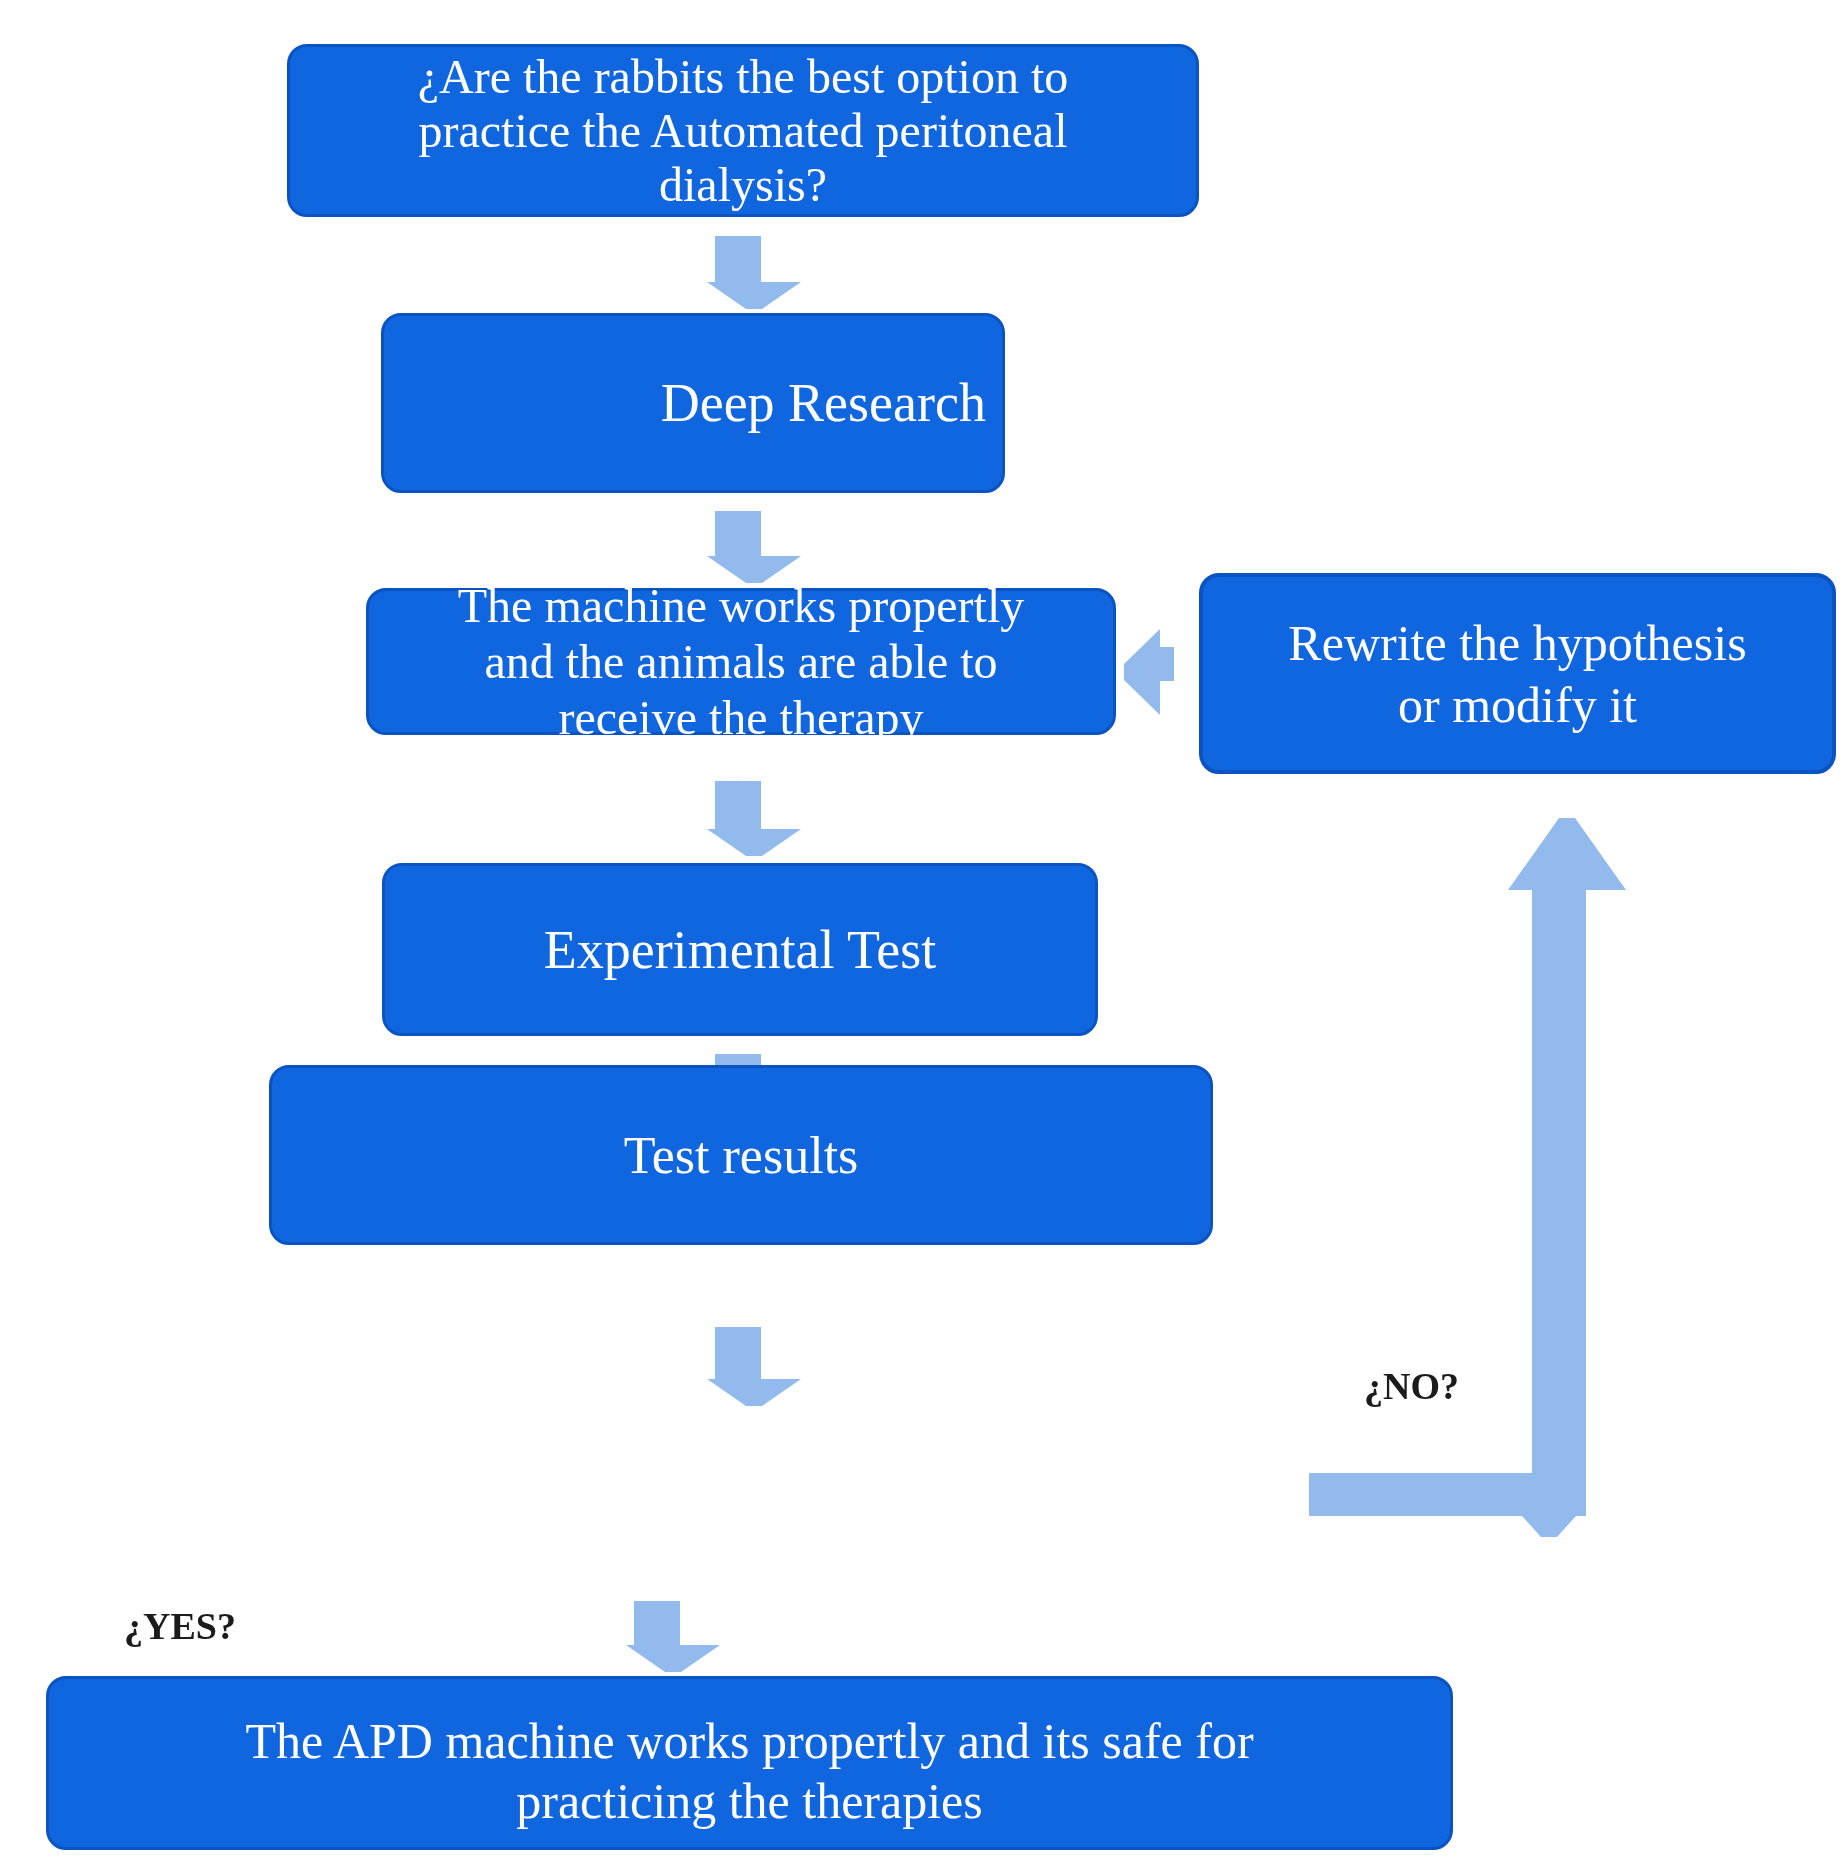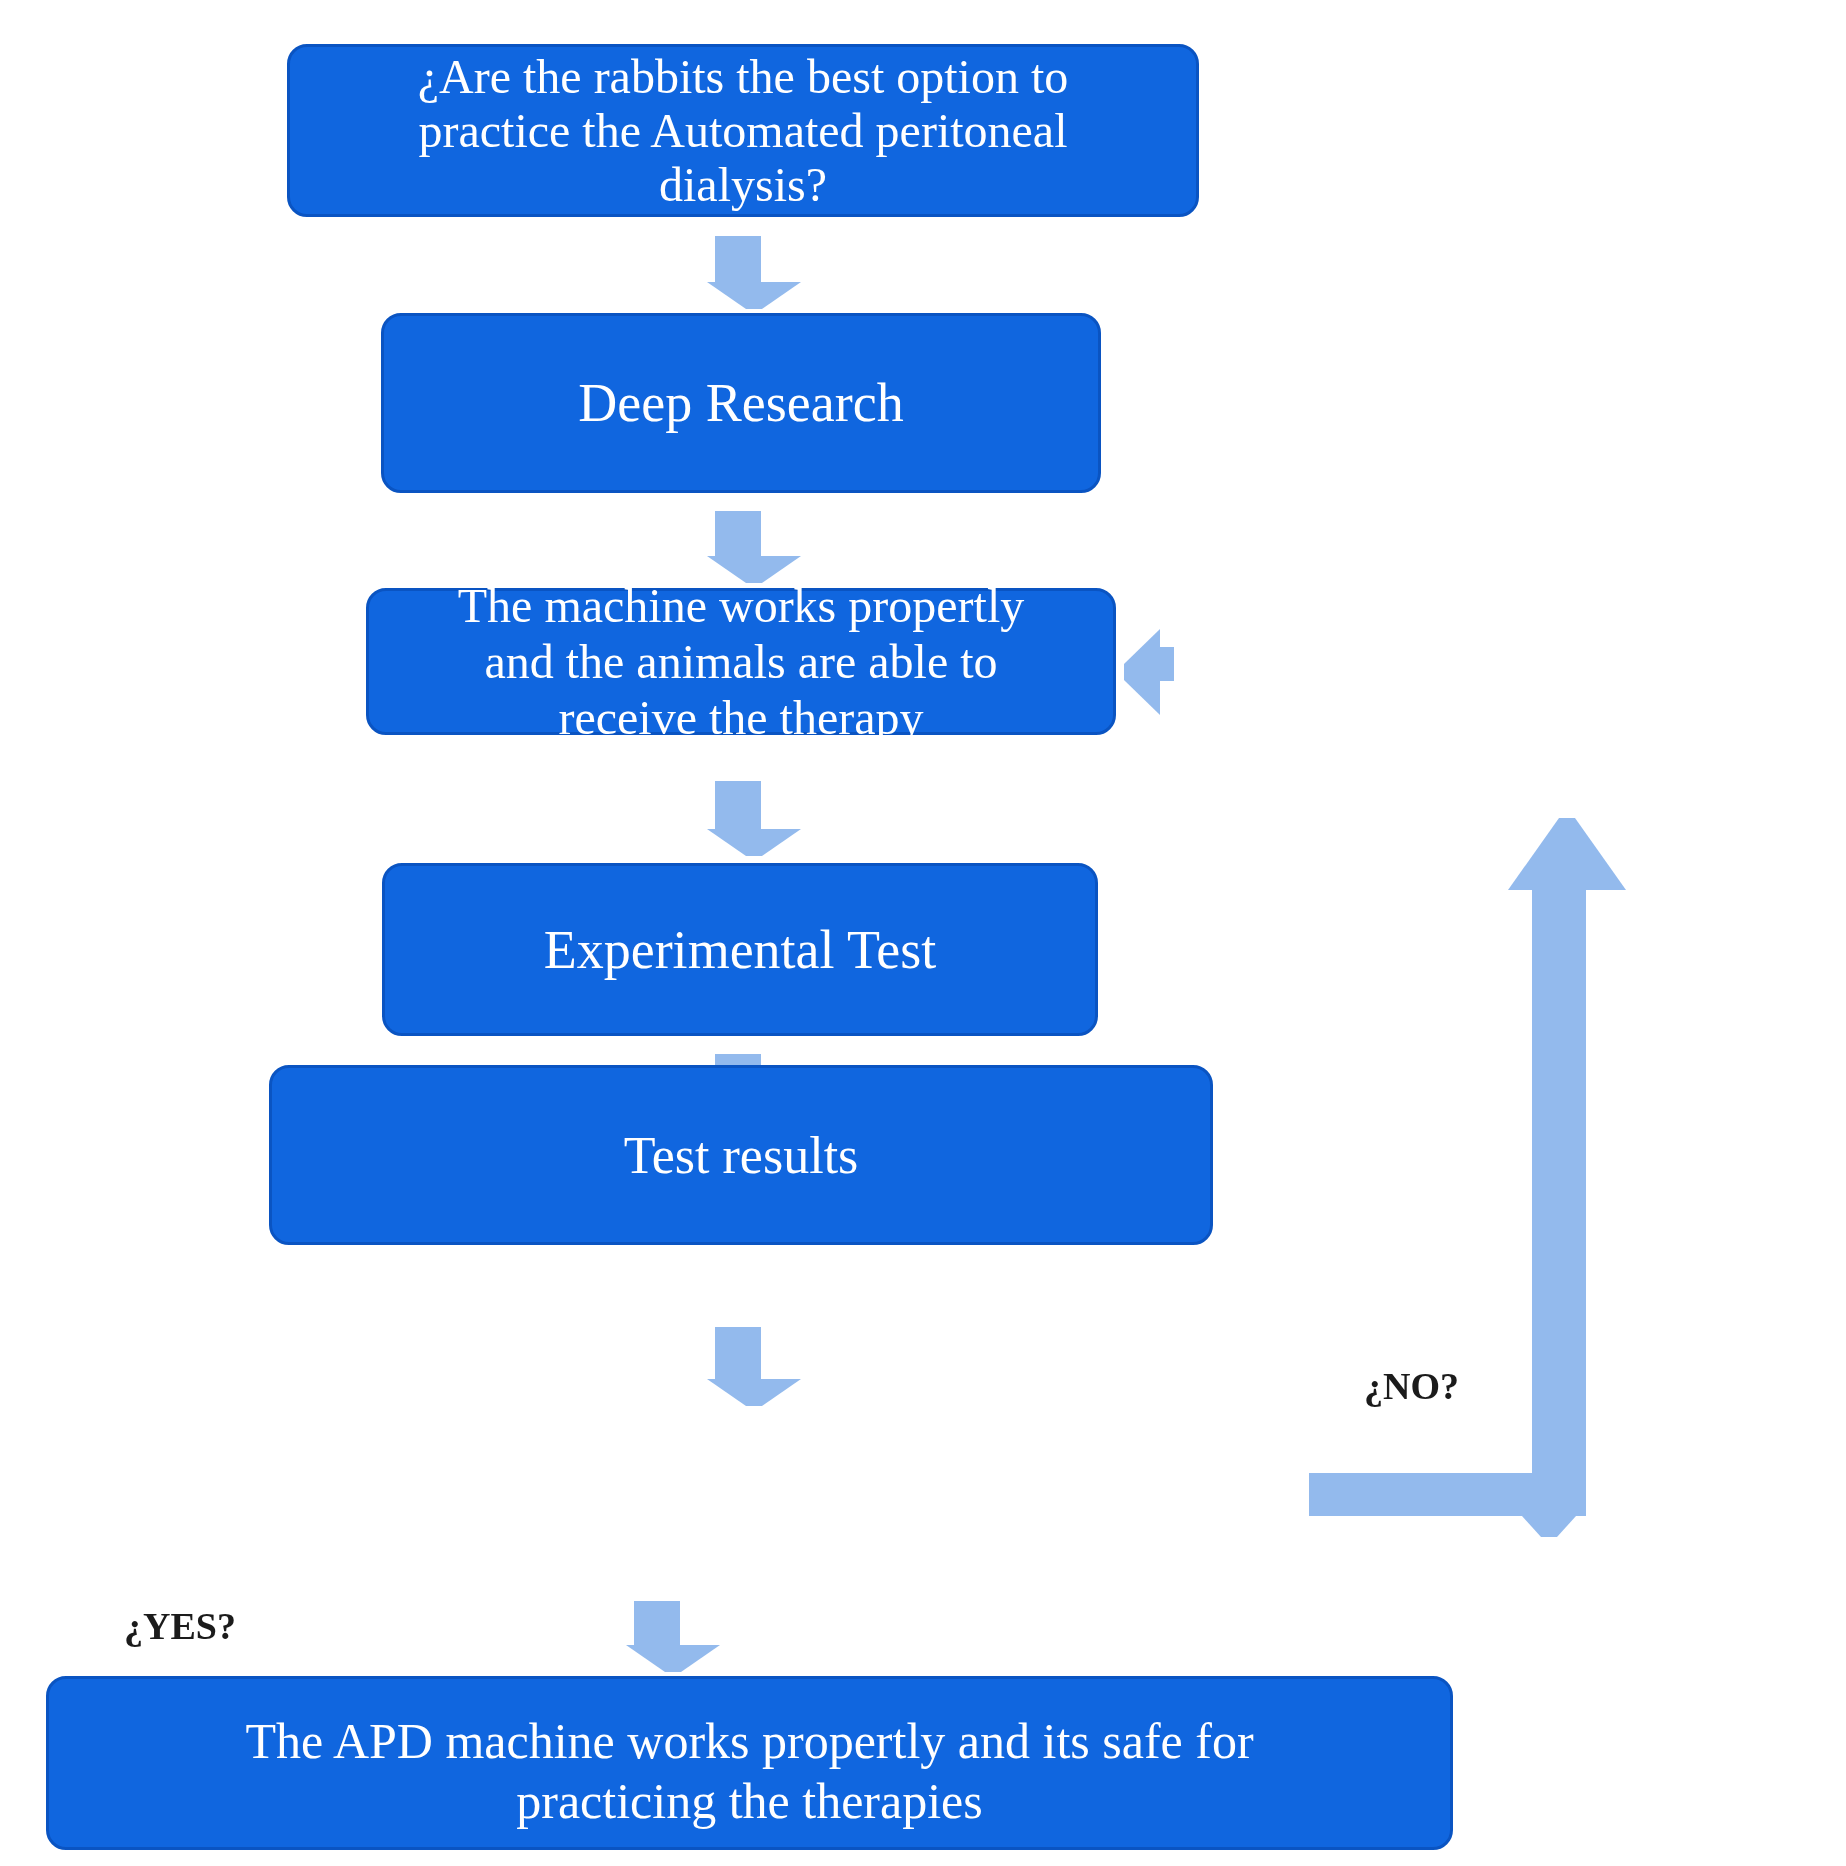--- a/index.html
+++ b/index.html
@@ -36,7 +36,7 @@
   .node span { white-space: pre-line; display: block; }
 
   .n-question          { left: 271px;  top: 28px;   width: 912px;  height: 173px; font-size: 48px; line-height: 54px; }
-  .n-deep-research     { left: 365px;  top: 297px;  width: 720px;  height: 180px; font-size: 54px; }
+  .n-deep-research     { left: 365px;  top: 297px;  width: 624px;  height: 180px; font-size: 54px; justify-content: flex-end; }
   .n-machine-works     { left: 350px;  top: 572px;  width: 750px;  height: 147px; font-size: 48px; line-height: 56px; }
   .n-experimental-test { left: 366px;  top: 847px;  width: 716px;  height: 173px; font-size: 54px; }
   .n-test-results      { left: 253px;  top: 1049px; width: 944px;  height: 180px; font-size: 52px; }

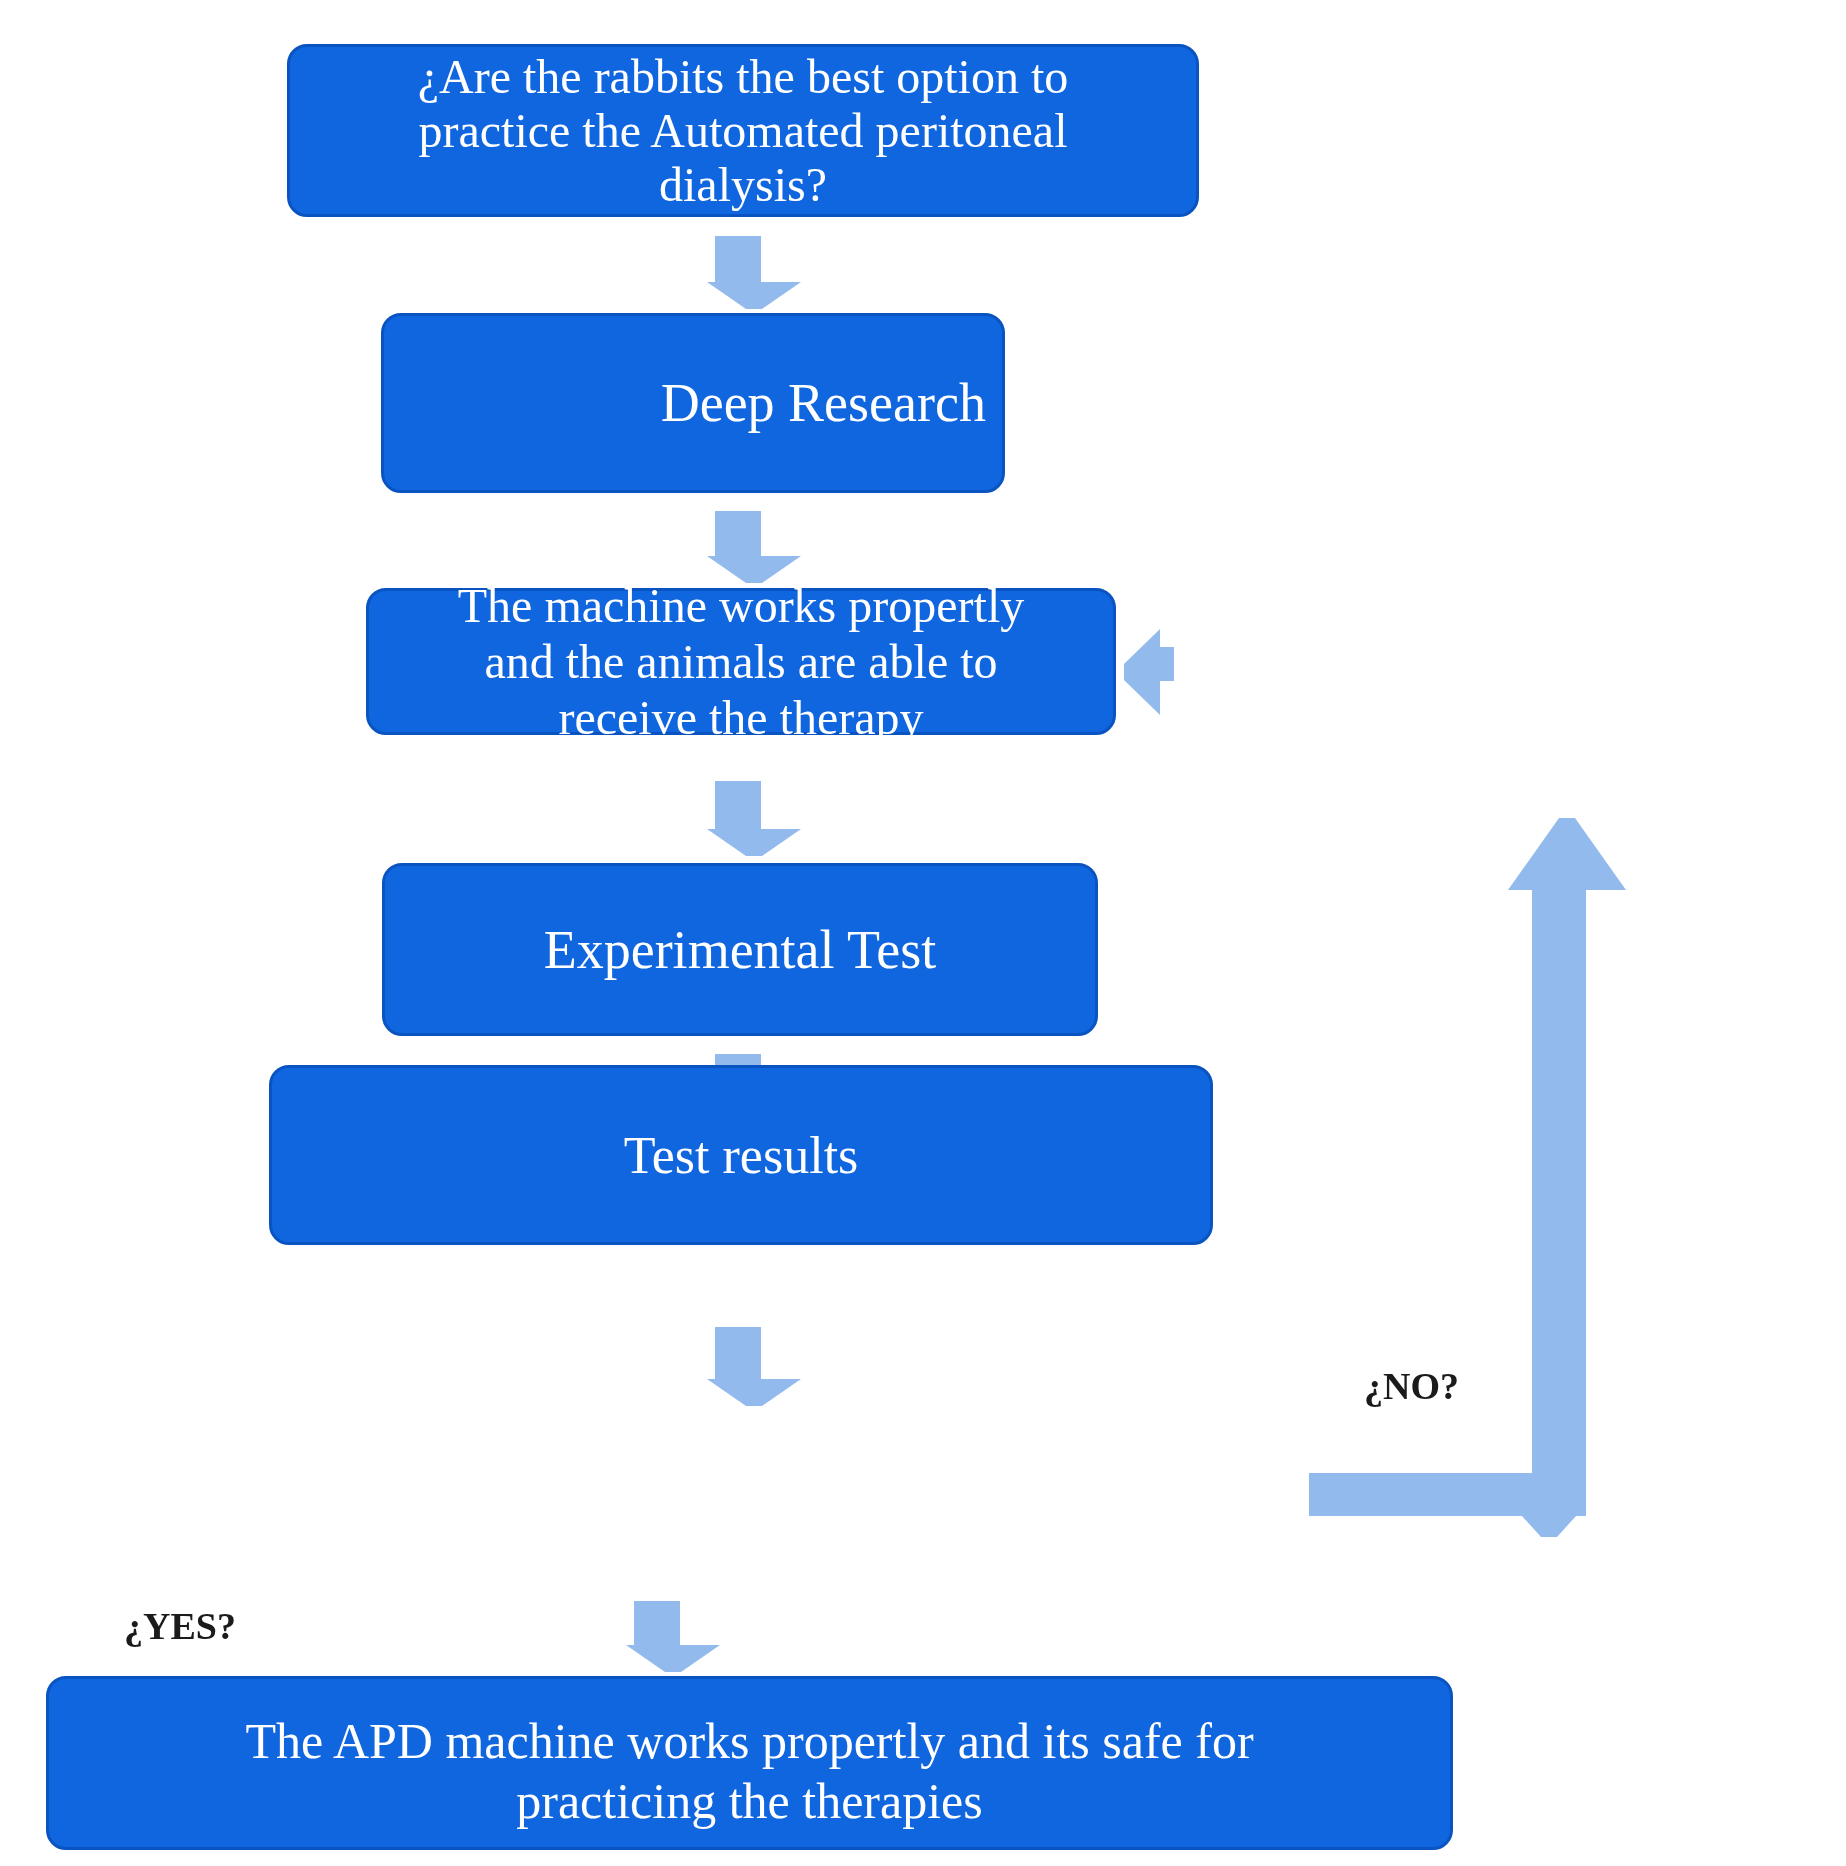--- a/index.html
+++ b/index.html
@@ -135,6 +135,10 @@
     <div class="shaft"></div>
   </div>
 
+  <div class="node n-rewrite">
+    <span>Rewrite the hypothesis
+or modify it</span>
+  </div>
 
   <div class="arrow-down a3">
     <div class="shaft"></div>

